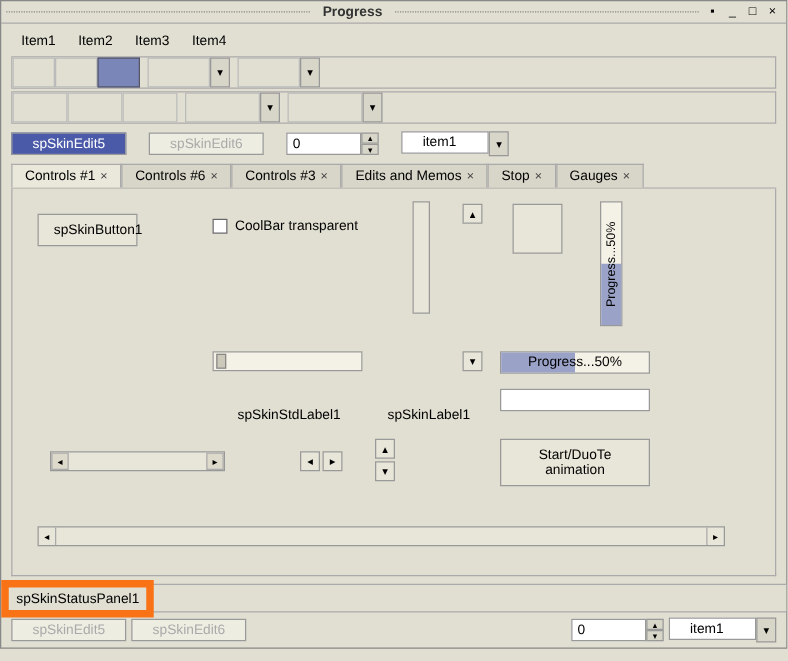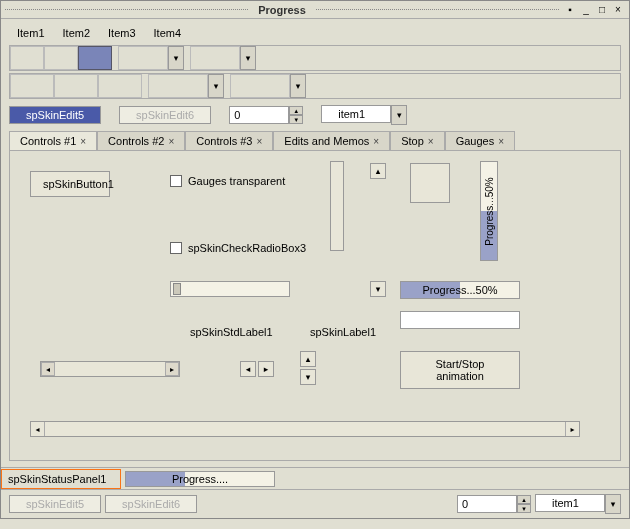--- a/index.html
+++ b/index.html
@@ -136,7 +136,7 @@
           <span class="tab-x">×</span>
         </div>
       <div class="tab">
-          <span>Controls #2</span>
+          <span>Controls #6</span>
           <span class="tab-x">×</span>
         </div>
       <div class="tab">

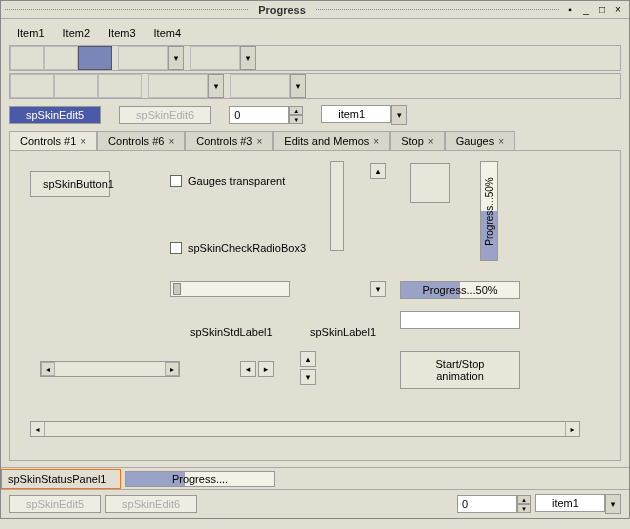--- a/index.html
+++ b/index.html
@@ -163,7 +163,7 @@
 
       <div class="check-row" style="position:absolute;left:160px;top:18px">
         <div class="checkbox"></div>
-        <span>Gauges transparent</span>
+        <span>CoolBar transparent</span>
       </div>
       <div class="check-row" style="position:absolute;left:160px;top:85px">
         <div class="checkbox"></div>

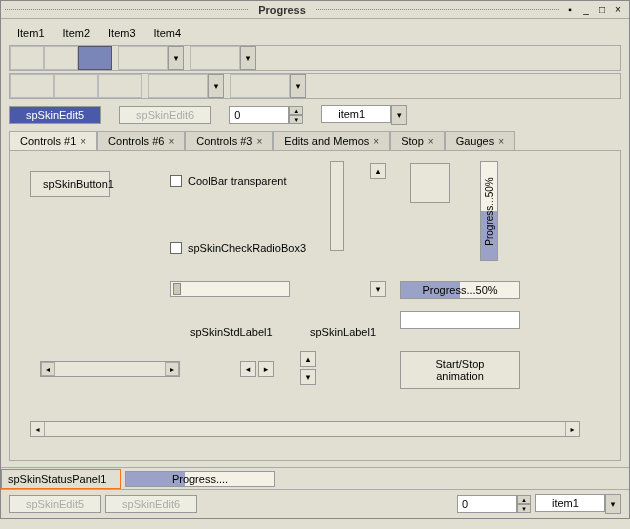--- a/index.html
+++ b/index.html
@@ -165,10 +165,6 @@
         <div class="checkbox"></div>
         <span>CoolBar transparent</span>
       </div>
-      <div class="check-row" style="position:absolute;left:160px;top:85px">
-        <div class="checkbox"></div>
-        <span>spSkinCheckRadioBox3</span>
-      </div>
 
       <div class="vbar" style="left:320px;top:10px"></div>
       <div class="arrow-btn" style="position:absolute;left:360px;top:12px">▴</div>

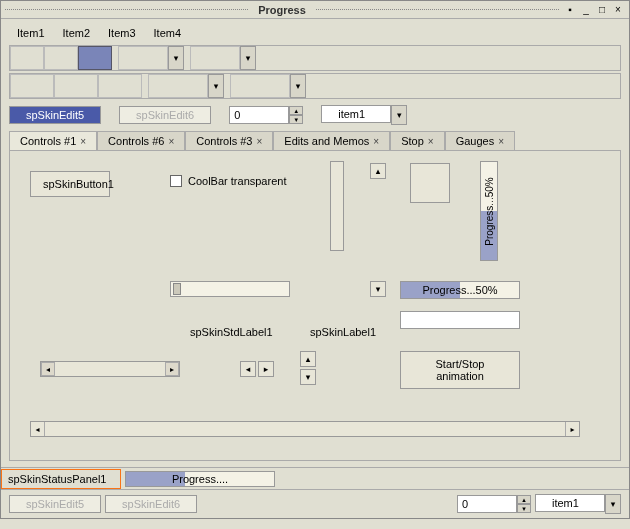--- a/index.html
+++ b/index.html
@@ -190,7 +190,7 @@
       <span style="position:absolute;left:180px;top:175px">spSkinStdLabel1</span>
       <span style="position:absolute;left:300px;top:175px">spSkinLabel1</span>
 
-      <div class="btn" style="position:absolute;left:390px;top:200px;width:120px">Start/Stop animation</div>
+      <div class="btn" style="position:absolute;left:390px;top:200px;width:120px">Start/DuoTe animation</div>
 
       <div class="scroll-h" style="position:absolute;left:30px;top:210px">
         <div class="sbtn">◂</div>

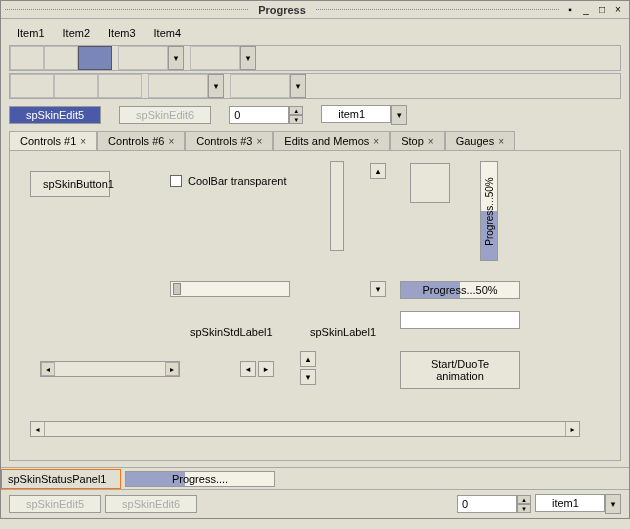--- a/index.html
+++ b/index.html
@@ -51,7 +51,7 @@
 .scroll-h .sbtn { width: 14px; height: 14px; border: 1px solid #aaa; background: #ddd9cb; display: flex; align-items: center; justify-content: center; font-size: 8px; }
 .scroll-h .track { flex: 1; }
 .status { height: 22px; border-top: 1px solid #aaa; display: flex; align-items: center; background: #e0dfd2; }
-.status-cell { border: 1px solid #f97316; height: 18px; padding: 9px 6px; margin-right: 4px; min-width: 120px; display: flex; align-items: center; }
+.status-cell { border: 6px solid #f97316; height: 18px; padding: 9px 6px; margin-right: 4px; min-width: 120px; display: flex; align-items: center; }
 .status-prog { width: 150px; height: 16px; border: 1px solid #999; background: #f4f2e6; position: relative; display: flex; align-items: center; justify-content: center; }
 .status-prog .fill { position: absolute; left: 0; top: 0; width: 40%; height: 100%; background: #9aa2c8; }
 .bottom-row { display: flex; gap: 4px; padding: 4px 8px; align-items: center; border-top: 1px solid #aaa; }

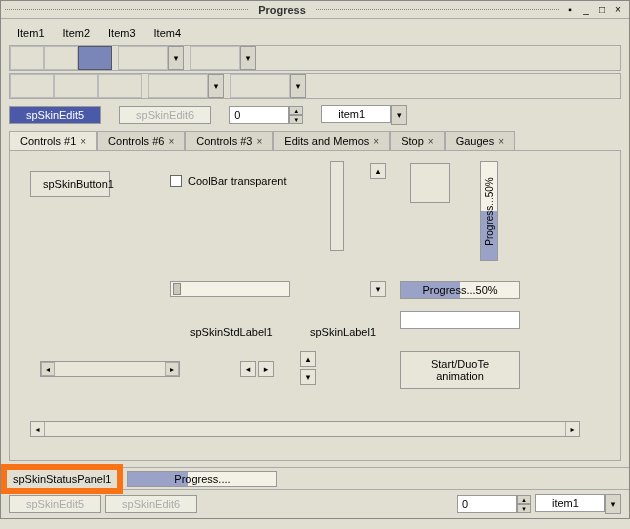--- a/index.html
+++ b/index.html
@@ -216,10 +216,6 @@
 
   <div class="status">
     <div class="status-cell">spSkinStatusPanel1</div>
-    <div class="status-prog">
-      <div class="fill"></div>
-        <span style="position:relative">Progress....</span>
-    </div>
   </div>
 
   <div class="bottom-row">

